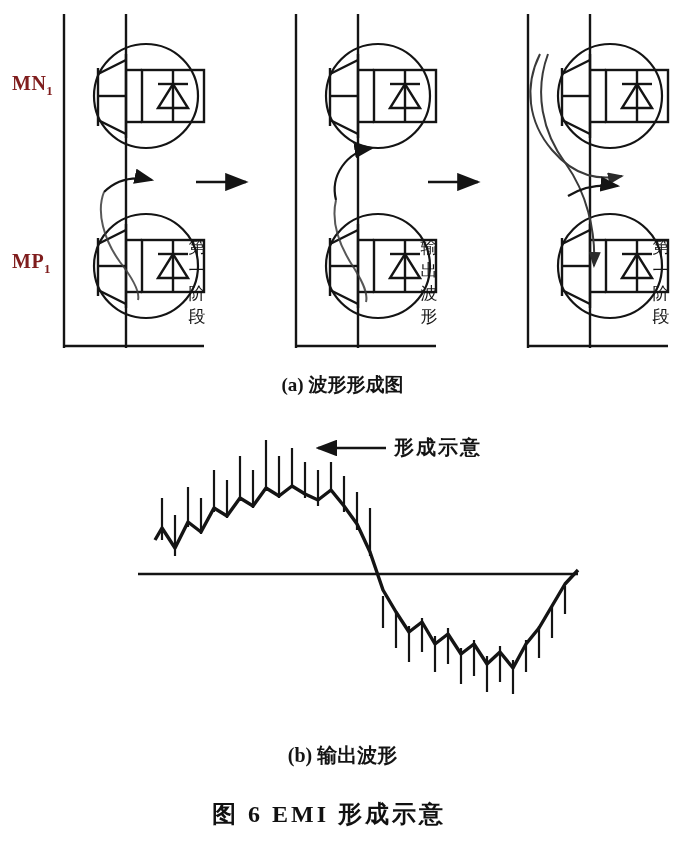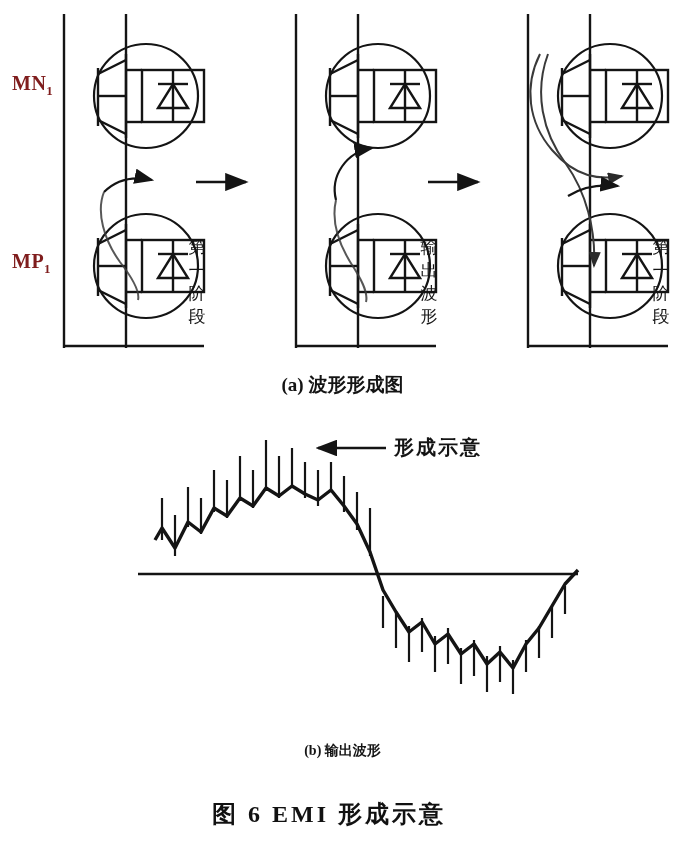--- a/index.html
+++ b/index.html
@@ -81,7 +81,7 @@
     top: 742px;
     width: 685px;
     text-align: center;
-    font-size: 14px;
+    font-size: 20px;
     font-weight: 700;
     color: #141414;
   }

